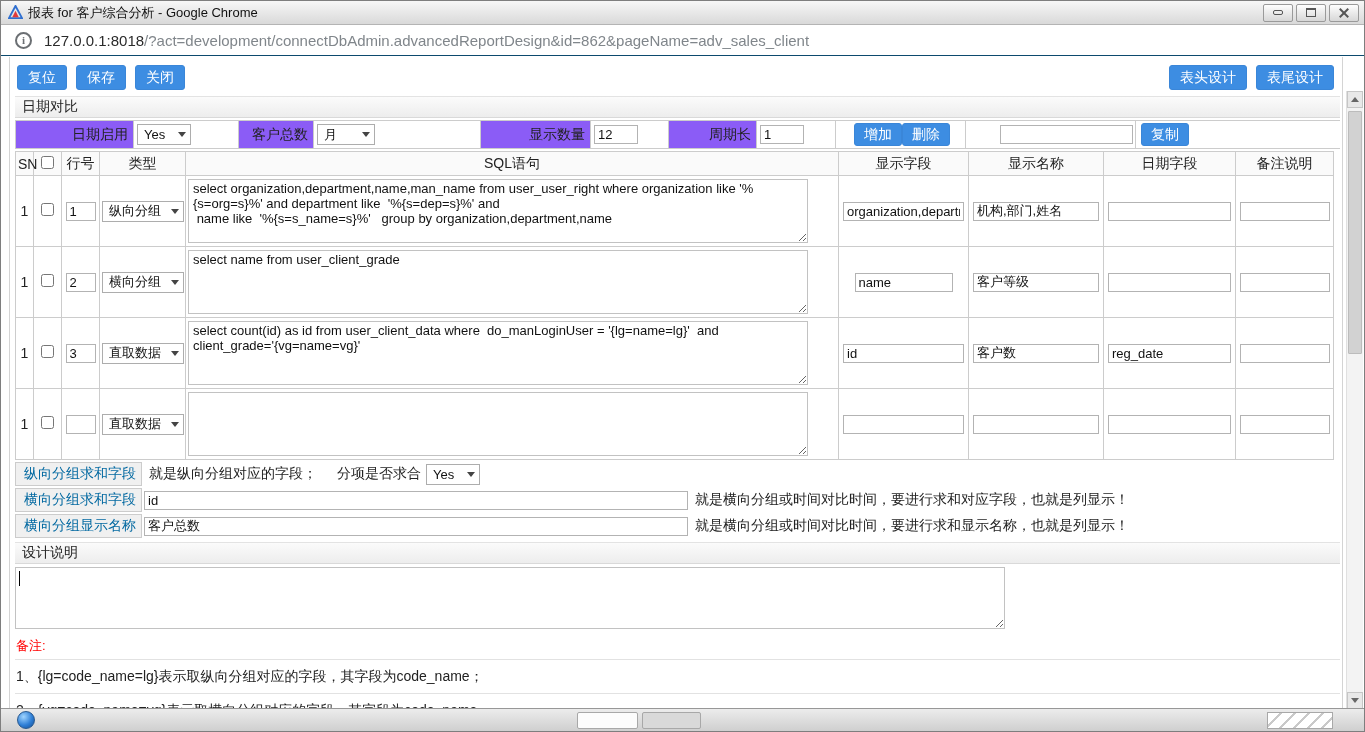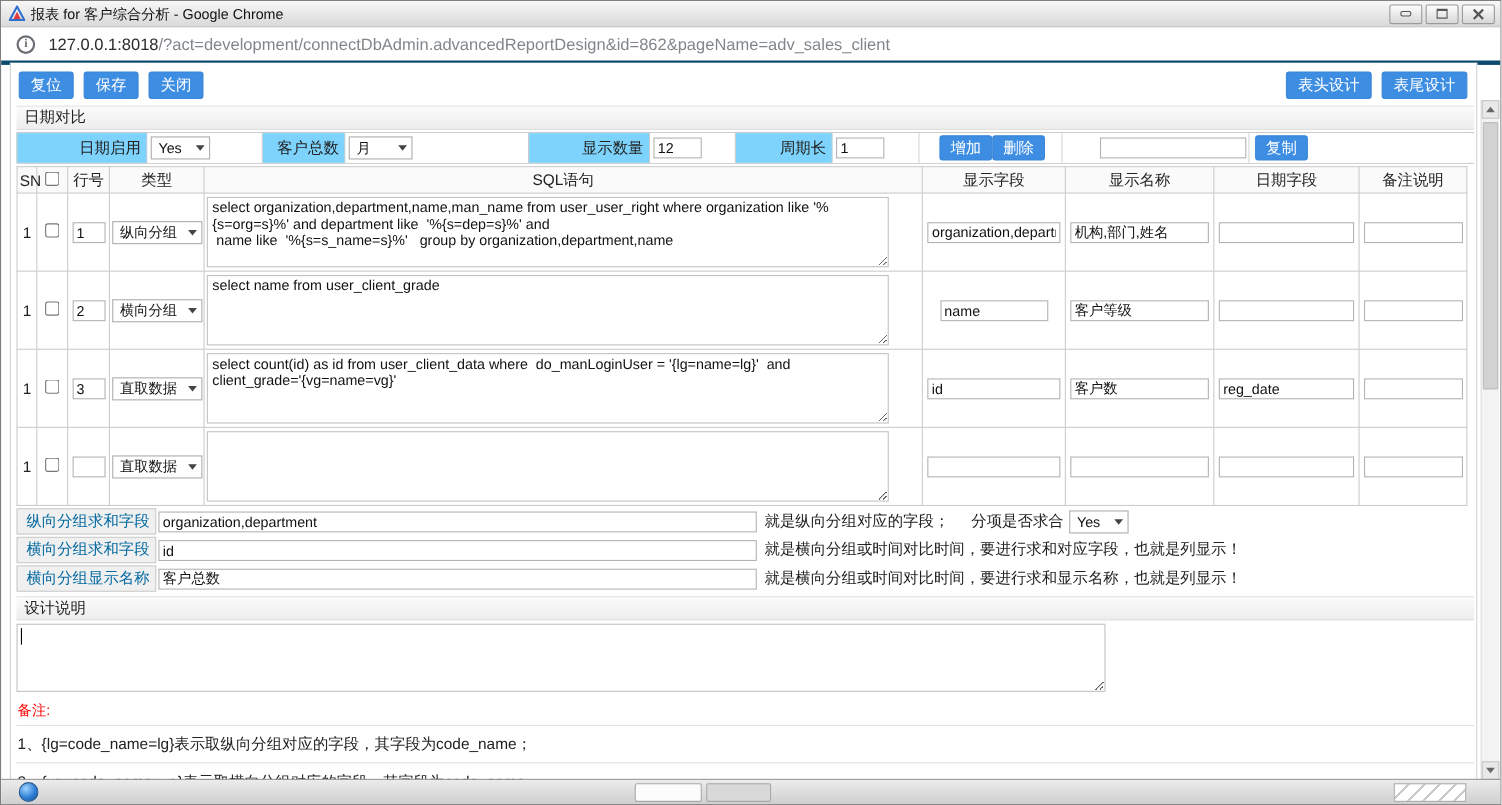--- a/index.html
+++ b/index.html
@@ -21,7 +21,7 @@
   .ico-x::before { transform:rotate(45deg);} .ico-x::after { transform:rotate(-45deg);}
 
   
-  .urlbar { height:31px; background:#fff; border-bottom:4px solid #0c4a6e; display:flex; align-items:center;
+  .urlbar { height:31px; background:#fff; border-bottom:1px solid #0c4a6e; display:flex; align-items:center;
             padding:15px 14px; font-size:15px; }
   .info-icon { width:17px; height:17px; border-radius:50%; border:2px solid #6b6f73; color:#6b6f73;
                display:flex; align-items:center; justify-content:center; font-size:11px; font-weight:bold; margin-right:12px; flex:none;}

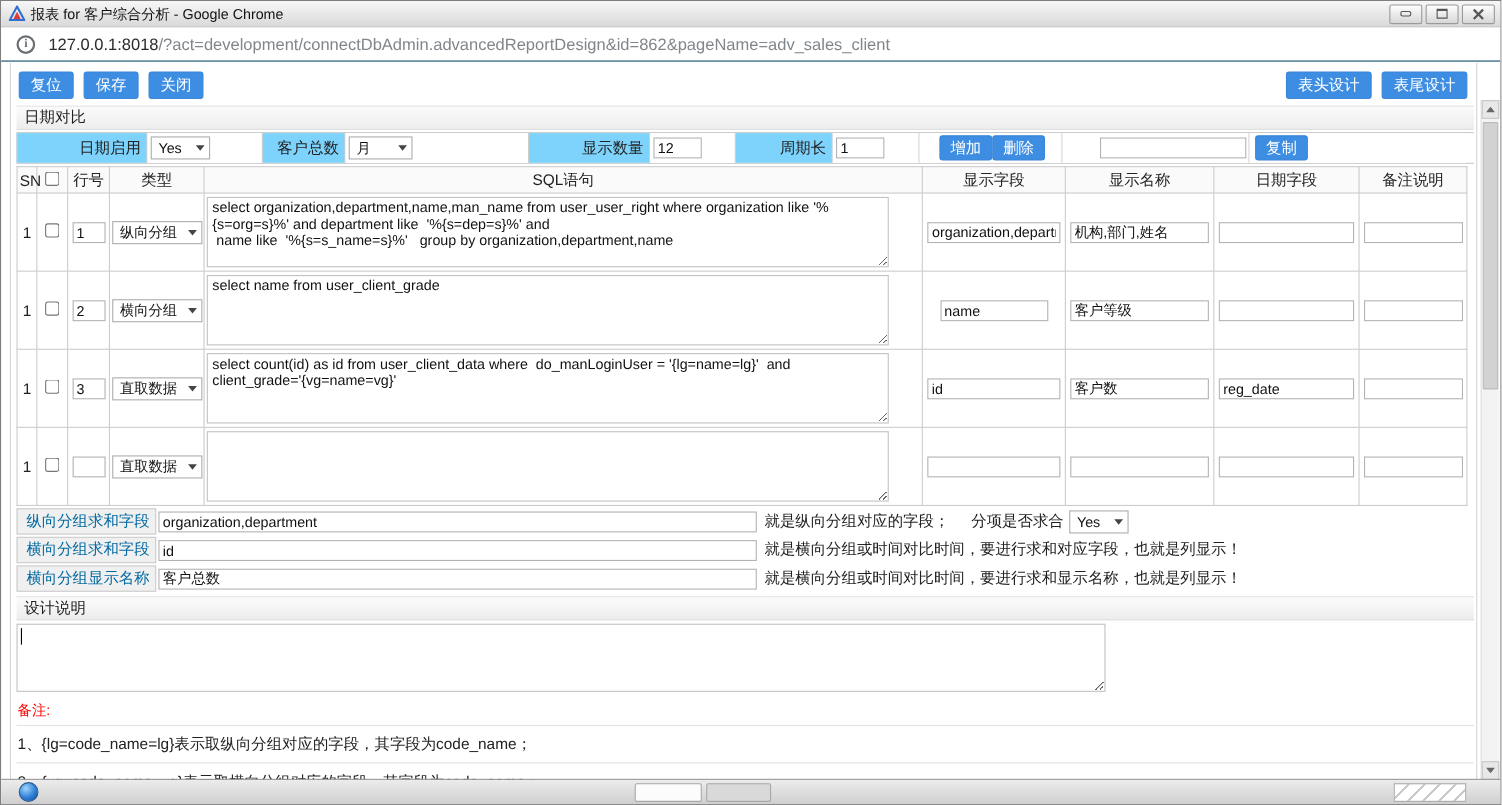--- a/index.html
+++ b/index.html
@@ -48,7 +48,7 @@
   .date-row { display:flex; height:29px; margin:2px 2px 0 0; border-top:1px solid #ccc; border-bottom:1px solid #ccc; }
   .dcell { height:100%; display:flex; align-items:center; border-right:1px solid #ccc; font-size:14px; }
   .dcell.first { border-left:1px solid #ccc; }
-  .dcell.lab { background:#7dd3fc; justify-content:flex-end; padding-right:5px; color:#222; }
+  .dcell.lab { background:#8b5cf6; justify-content:flex-end; padding-right:5px; color:#222; }
   .dcell.ctl { background:#fff; padding-left:3px; }
   .dcell.nb { border-right:none; }
 

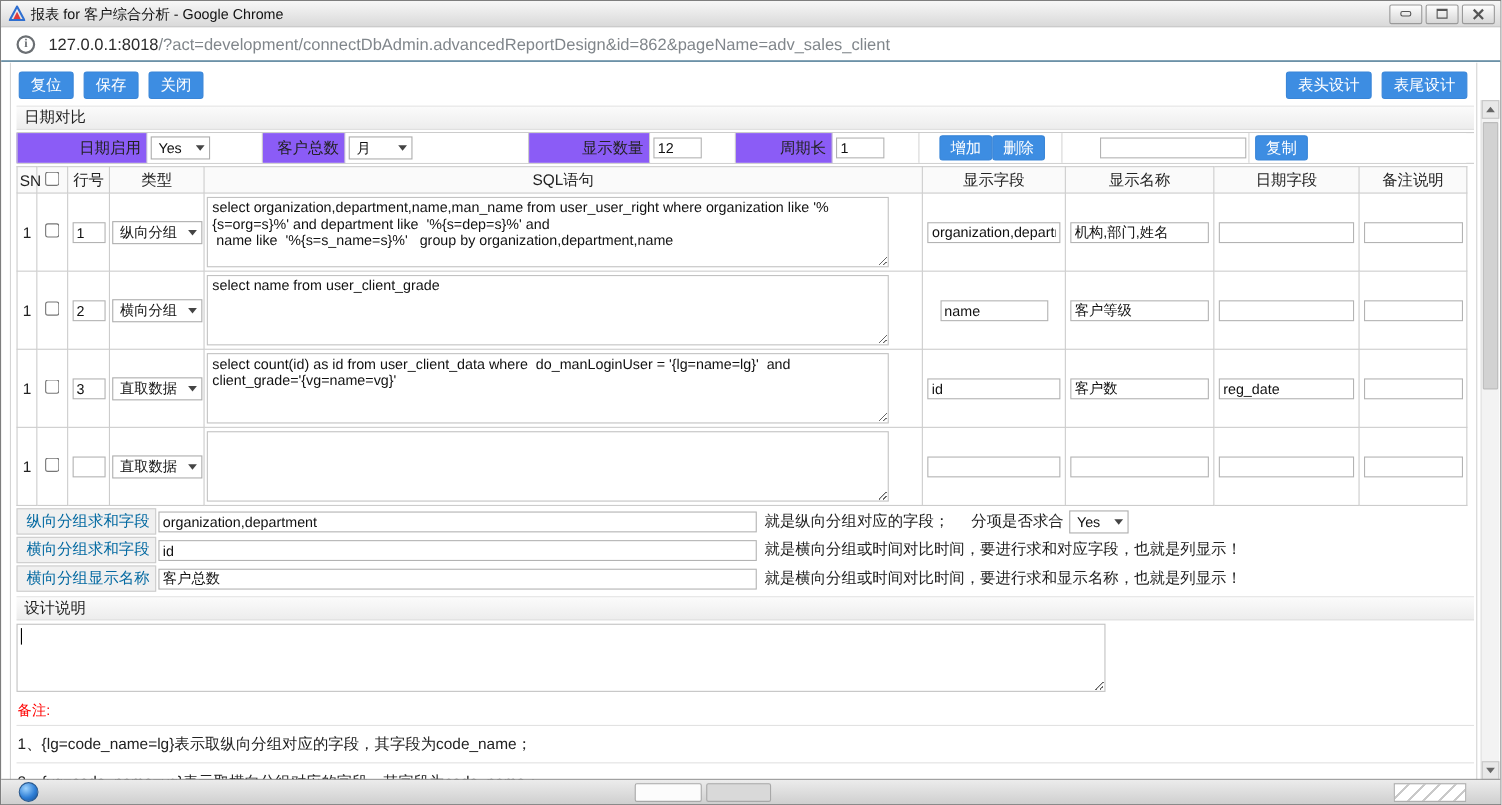--- a/index.html
+++ b/index.html
@@ -289,7 +289,6 @@
 
     <div class="sum-row">
       <div class="sum-lab">纵向分组求和字段</div>
-      <input class="ti sum-input" value="organization,department" style="">
       <span class="sum-desc">就是纵向分组对应的字段；</span>
       <span class="sum-extra">分项是否求合</span>
       <div class="sel" style="width:54px; margin-left:5px;">

